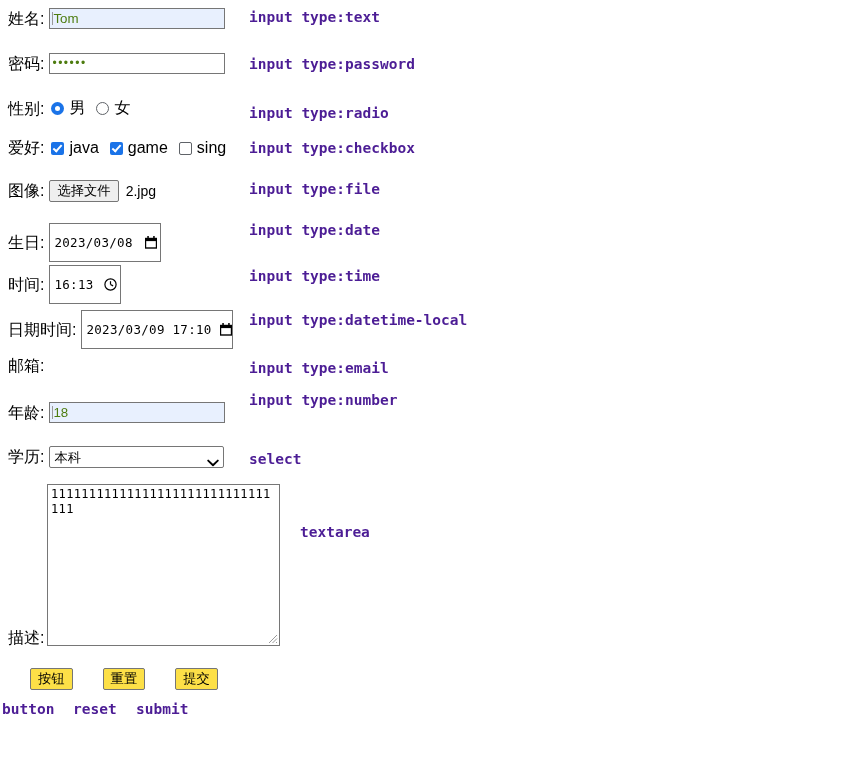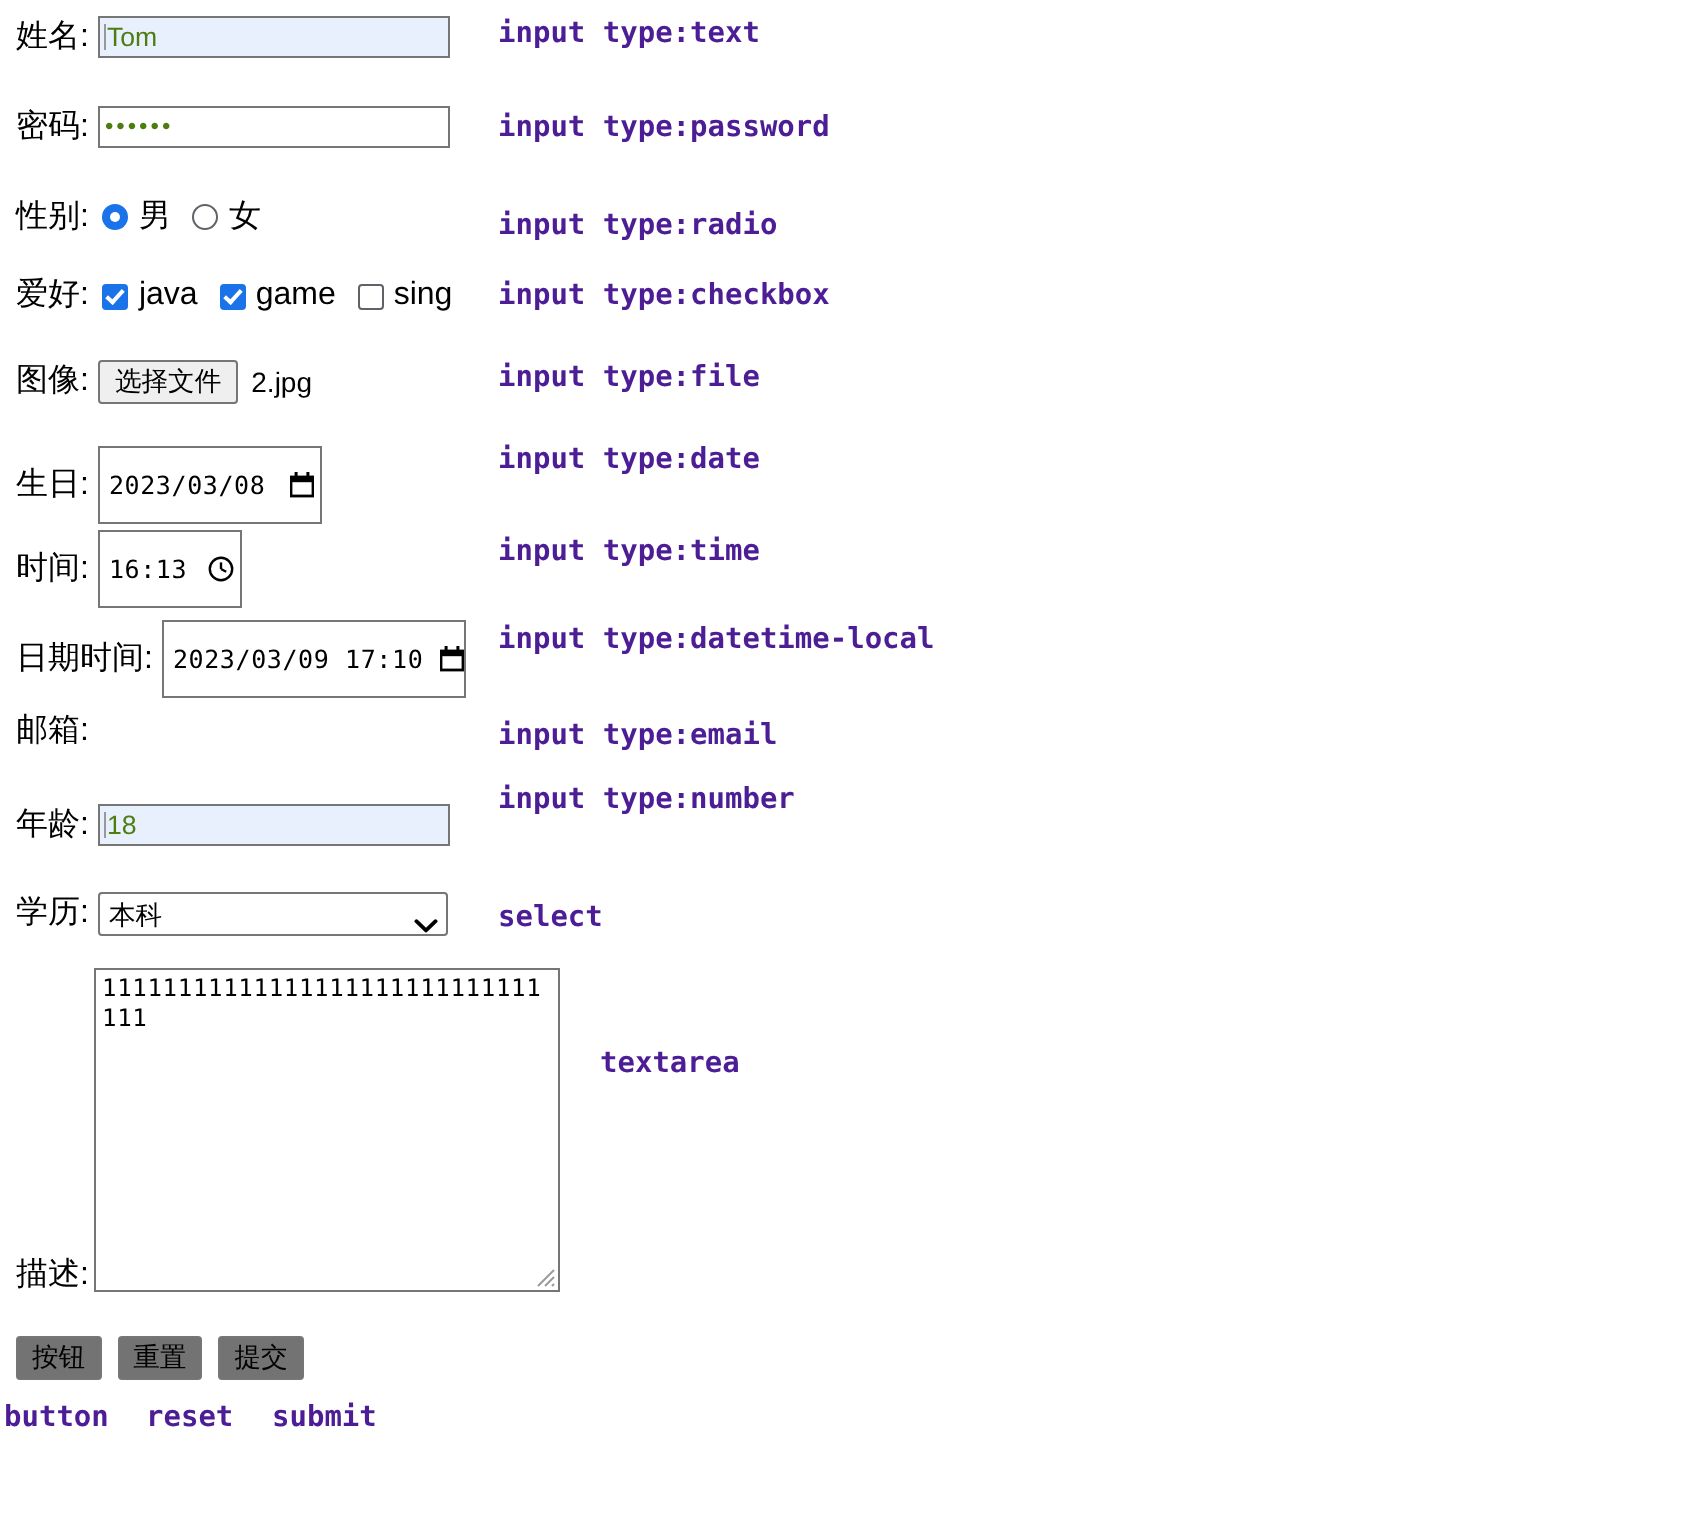--- a/index.html
+++ b/index.html
@@ -208,13 +208,14 @@
     box-sizing: border-box;
     border: 1px solid #767676;
     border-radius: 2px;
-    background: #737373;
+    background: #fde047;
     color: #000;
     font-size: 13.3px;
     line-height: 15px;
     padding: 2px 7px 3px 7px;
     font-family: "Liberation Sans", "DejaVu Sans", sans-serif;
     margin-right: 8px;
+    margin-left: 22px;
   }
 </style>
 </head>

